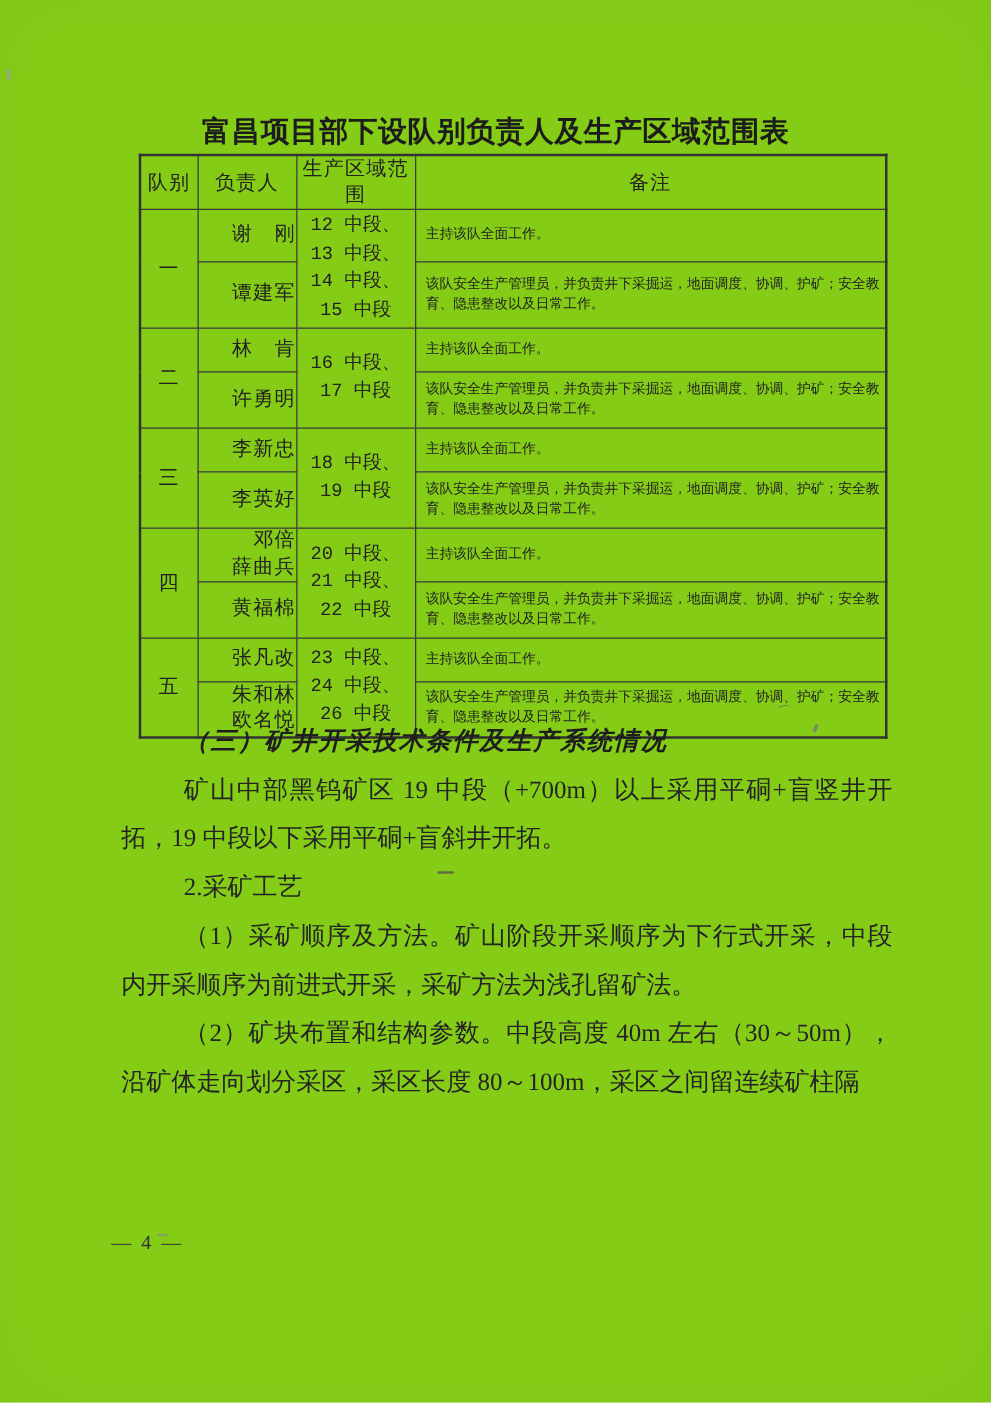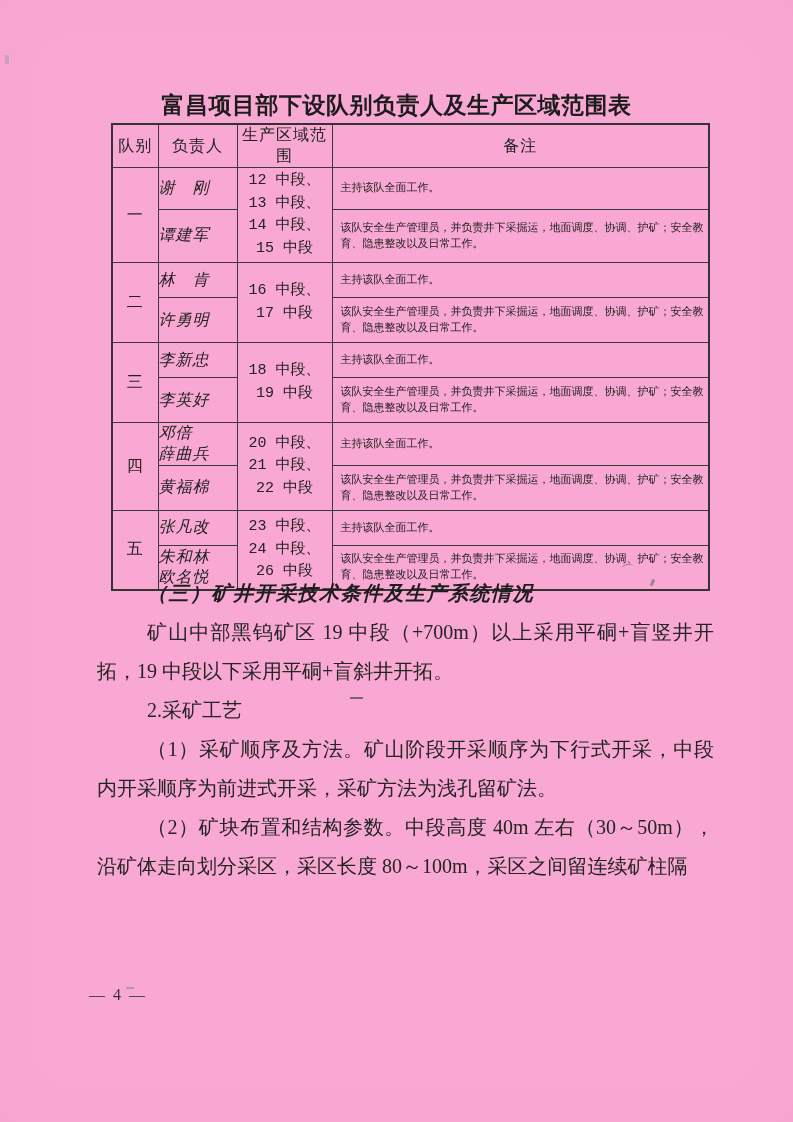--- a/index.html
+++ b/index.html
@@ -8,7 +8,7 @@
     position:relative;
     width:793px; height:1122px;
     margin:0 auto;
-    background:#f9a8d4;
+    background:#84cc16;
     box-shadow: inset 0 0 70px rgba(0,0,0,0.025);
     overflow:hidden;
     font-family:"Liberation Serif","DejaVu Serif",serif;

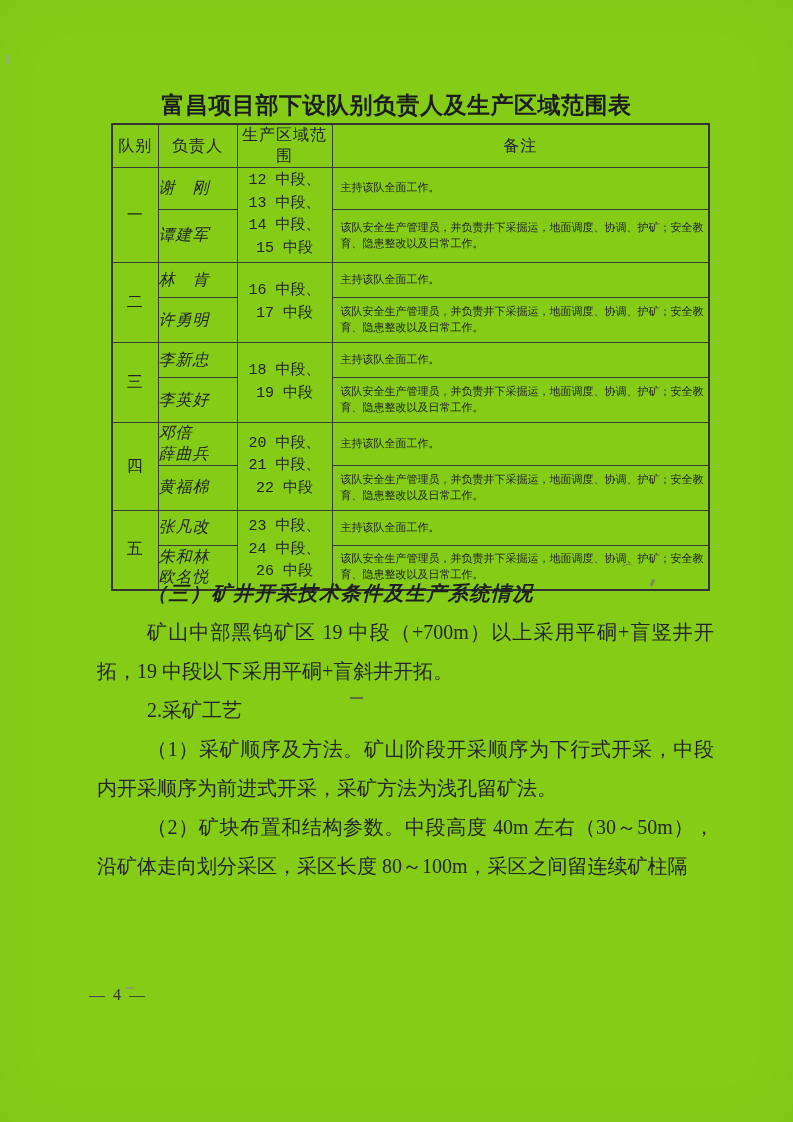--- a/index.html
+++ b/index.html
@@ -40,7 +40,7 @@
   tr.r-top { height:35px; }
   tr.r-bot { height:45px; }
   td.c-team { text-align:center; font-size:16px; letter-spacing:1px; }
-  td.c-leader { text-align:left; font-size:16px; white-space:pre-line; line-height:1.3; letter-spacing:1px;font-style:italic; }
+  td.c-leader { text-align:right; font-size:16px; white-space:pre-line; line-height:1.3; letter-spacing:1px; }
   td.c-area { text-align:center; font-size:15px; line-height:1.5; padding:2px 6px;font-family:Liberation Mono, monospace; }
   td.c-remark { text-align:left; font-size:11px; line-height:1.45; padding:2px 4px 2px 8px; }
   

